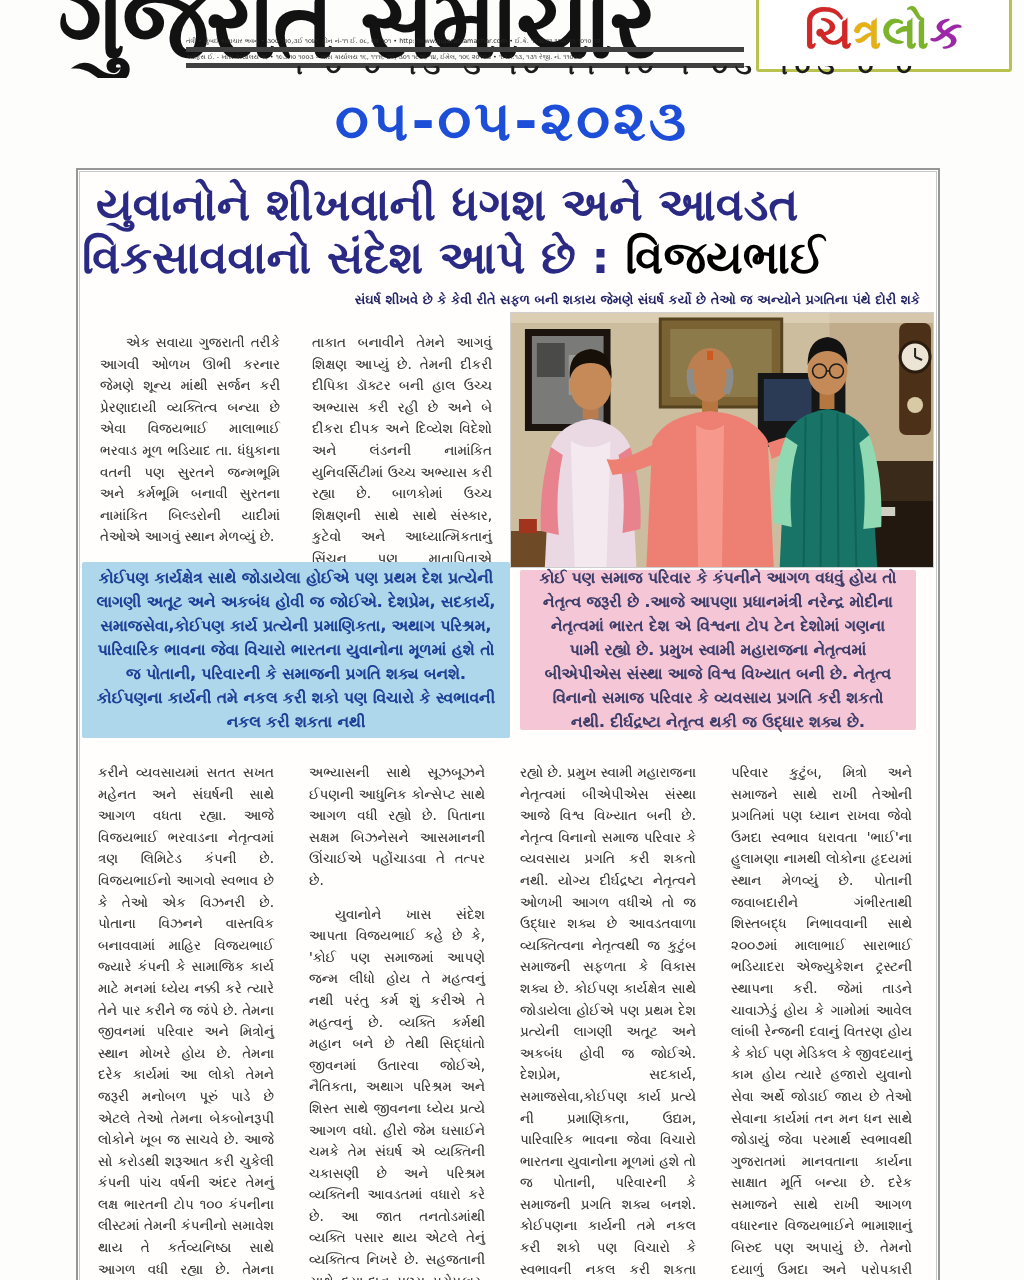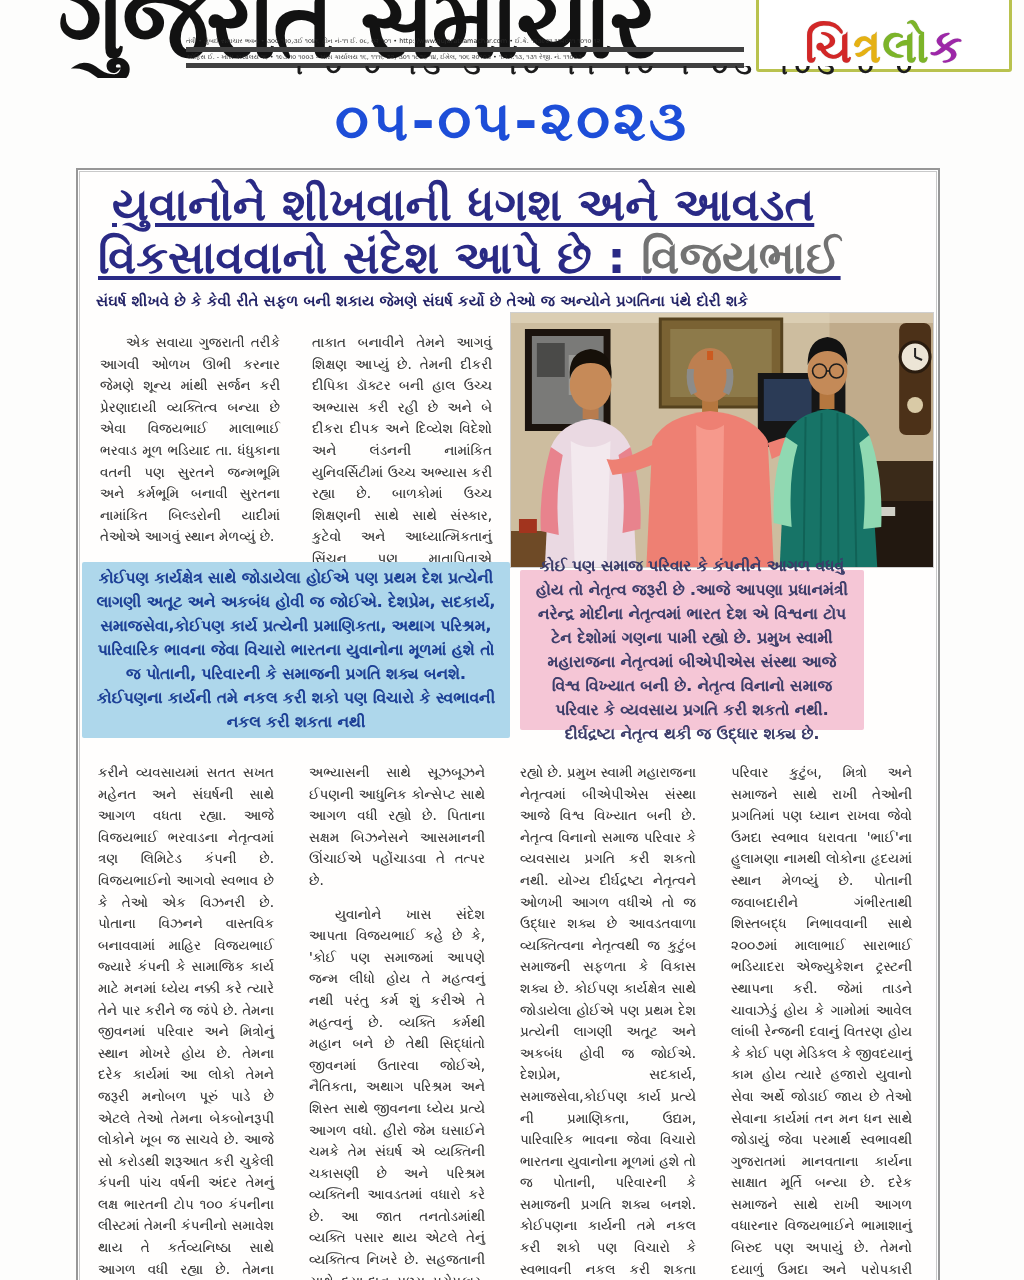--- a/index.html
+++ b/index.html
@@ -25,7 +25,7 @@
     background:#ffffff;border:3px solid #b9c24e;border-radius:3px;
     display:flex;align-items:flex-end;justify-content:center;overflow:hidden;
   }
-  .chitralok-word{font-size:46px;font-weight:900;line-height:1;letter-spacing:1px;
+  .chitralok-word{font-size:46px;font-weight:900;line-height:1;margin-bottom:14px;letter-spacing:1px;
     text-shadow:0 0 1px rgba(0,0,0,.25);}
   .cutoff-strip{position:absolute;left:290px;top:66px;width:726px;height:20px;overflow:hidden;}
   .cutoff-strip span{display:block;margin-top:-16px;font-size:26px;font-weight:800;color:#1c1c1c;letter-spacing:7px;white-space:nowrap;}

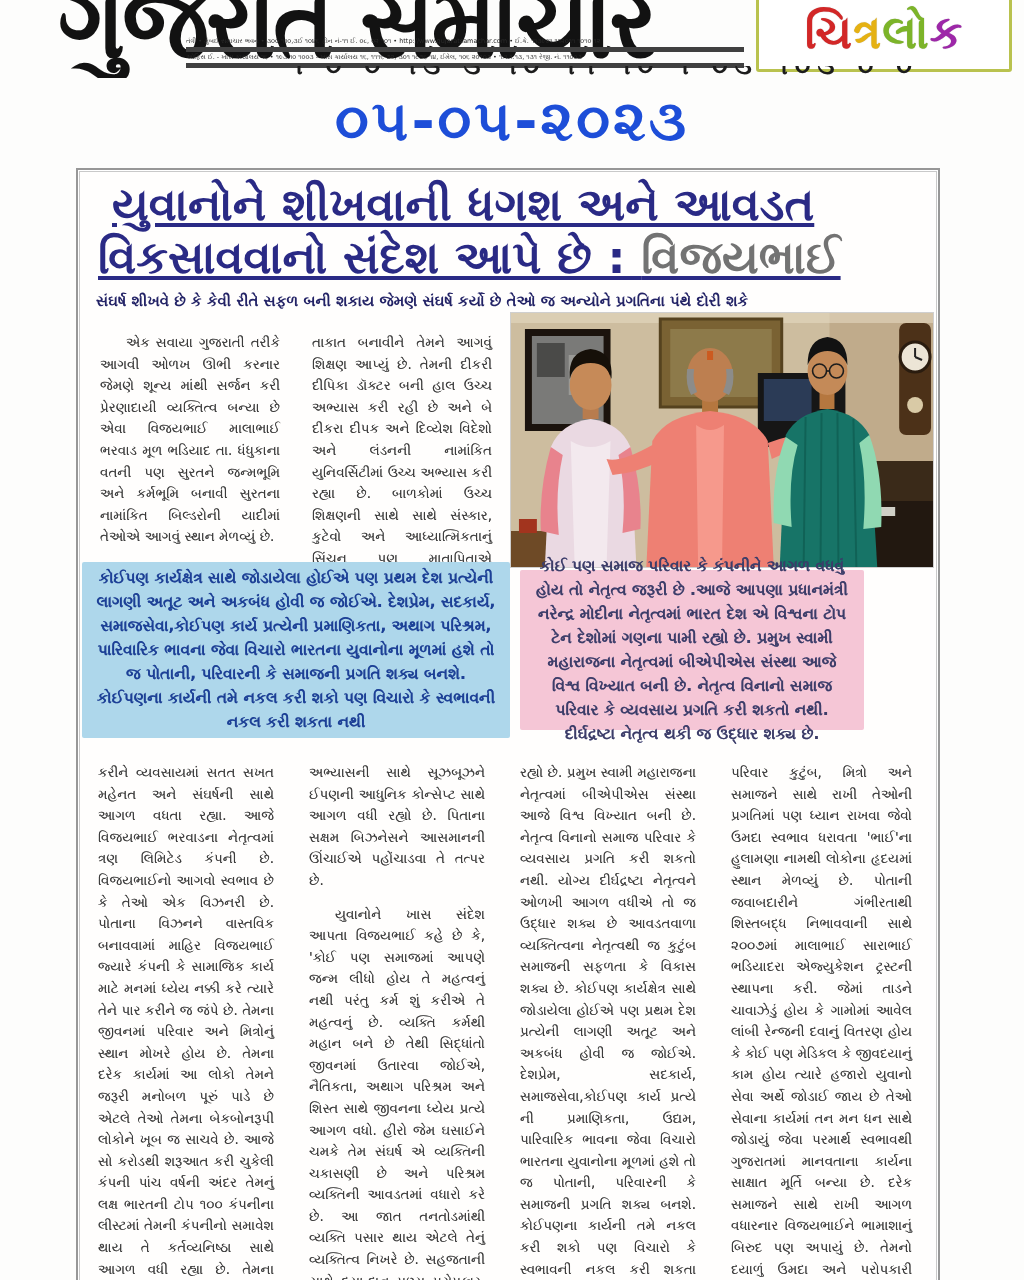--- a/index.html
+++ b/index.html
@@ -40,7 +40,7 @@
     border:2px solid #979797;box-shadow:inset 0 0 0 1px #ffffff, inset 0 0 0 2px #c9c9c9;
     background:#fffefd;
   }
-  .headline{position:absolute;left:20px;top:8px;width:816px;line-height:1.18;font-weight:800;text-decoration:underline;}
+  .headline{position:absolute;left:4px;top:8px;width:816px;line-height:1.18;font-weight:800;}
   .headline .hl1{display:block;font-size:45px;padding-left:14px;}
   .headline .hl2{display:block;font-size:45px;}
   .subheadline{

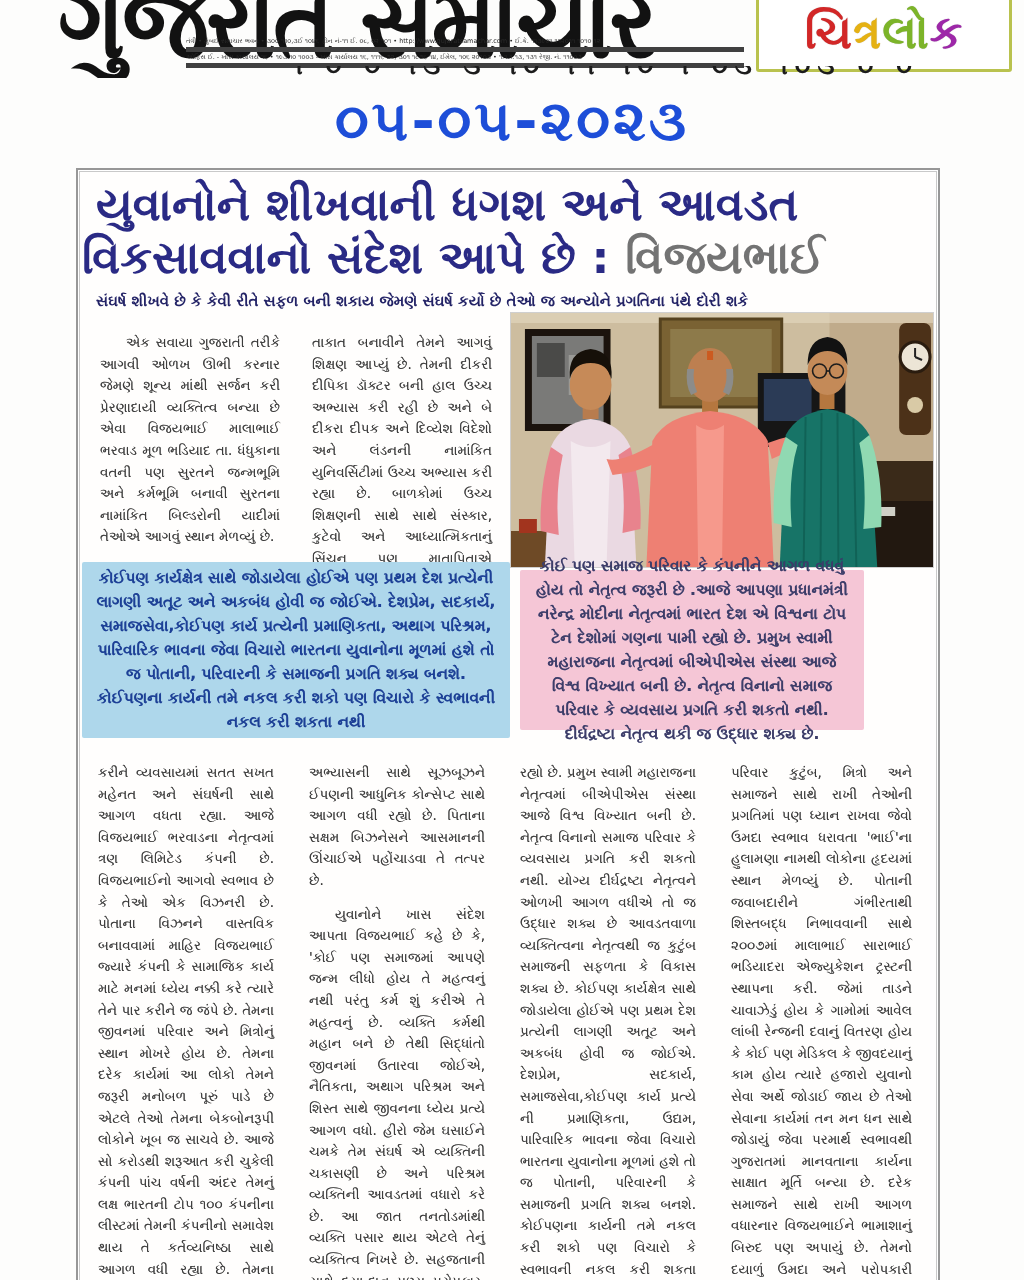--- a/index.html
+++ b/index.html
@@ -106,7 +106,7 @@
 
   <div class="headline" style="color: rgb(42, 42, 133);">
     <span class="hl1">યુવાનોને શીખવાની ધગશ અને આવડત</span>
-    <span class="hl2"><span>વિકસાવવાનો સંદેશ આપે છે : </span><span style="color: #737373; text-align: center;">વિજયભાઈ</span></span>
+    <span class="hl2"><span>વિકસાવવાનો સંદેશ આપે છે : </span><span style="color: #000000; text-align: center;">વિજયભાઈ</span></span>
   </div>
 
   <div class="subheadline">સંઘર્ષ શીખવે છે કે કેવી રીતે સફળ બની શકાય જેમણે સંઘર્ષ કર્યો છે તેઓ જ અન્યોને પ્રગતિના પંથે દોરી શકે</div>

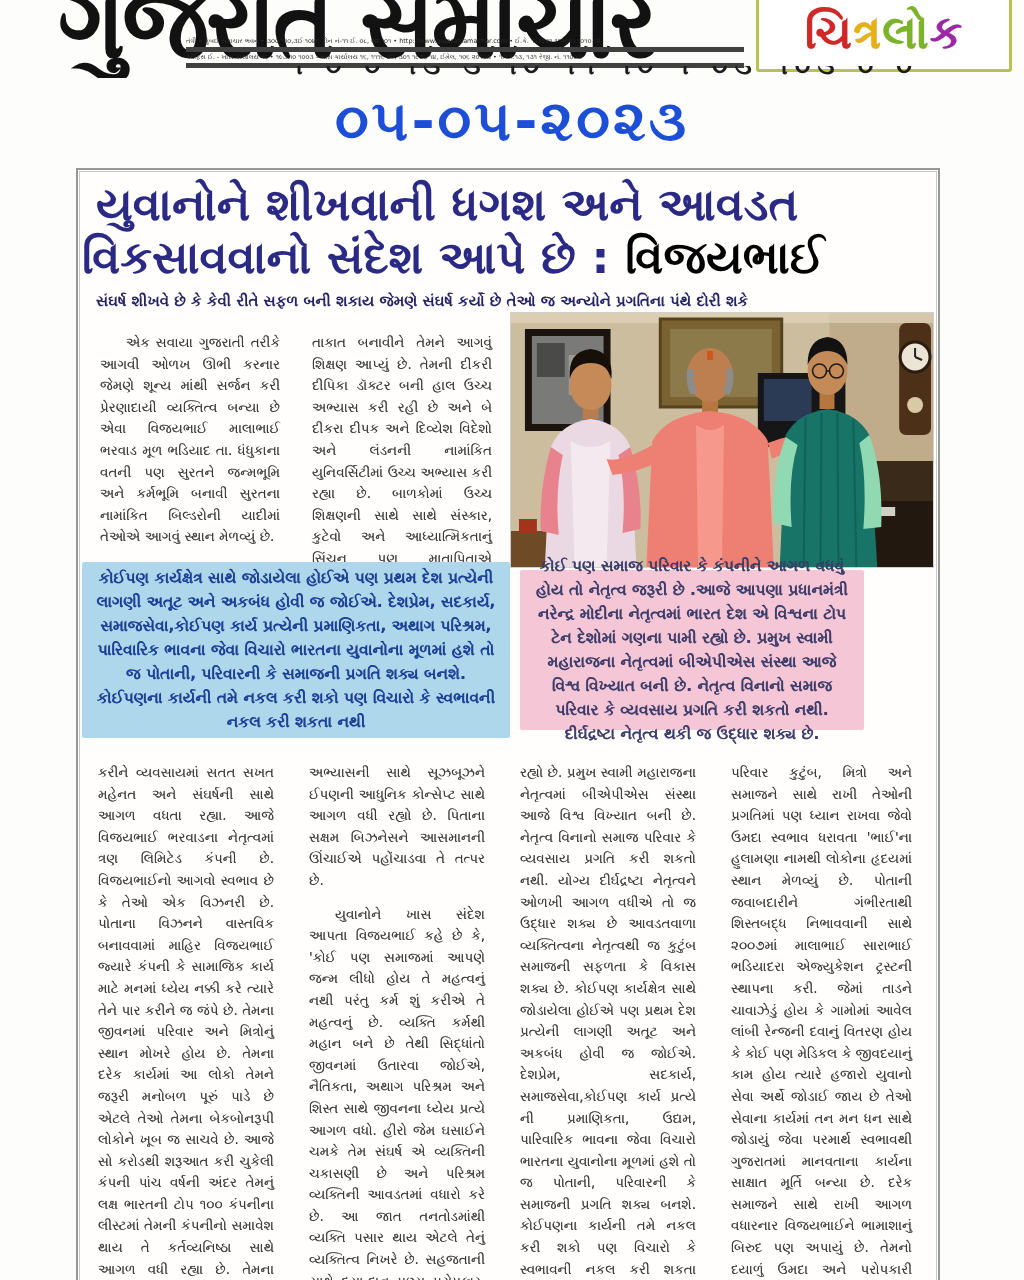--- a/index.html
+++ b/index.html
@@ -45,7 +45,7 @@
   .headline .hl2{display:block;font-size:45px;}
   .subheadline{
     position:absolute;left:18px;top:122px;width:824px;
-    font-size:15px;font-weight:700;color:#232366;white-space:nowrap;overflow:hidden;
+    font-size:13px;font-weight:700;color:#232366;white-space:nowrap;overflow:hidden;text-align:right;
   }
   
   .newscol{

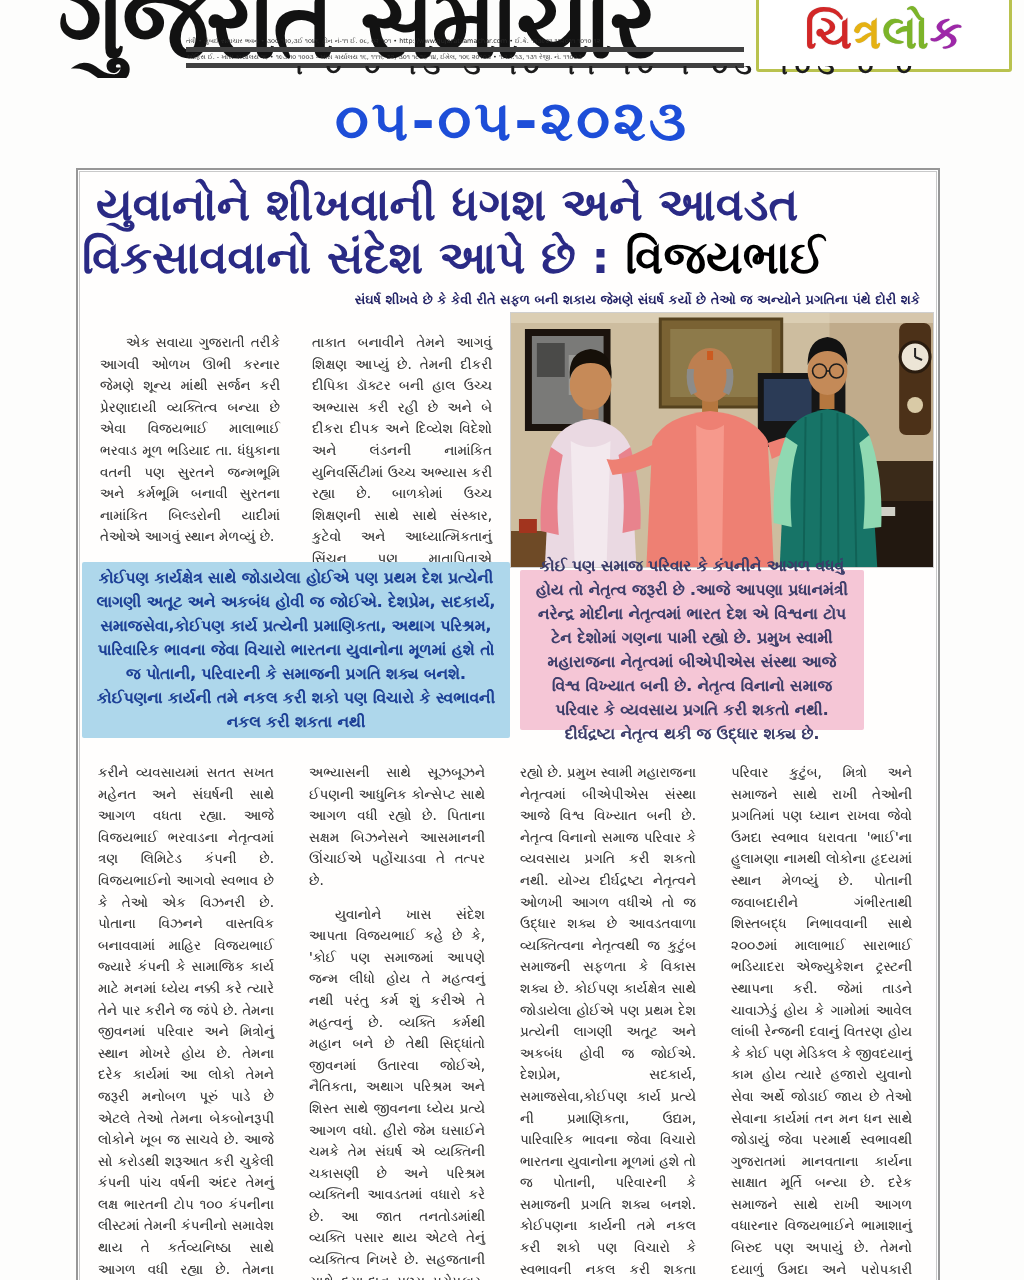--- a/index.html
+++ b/index.html
@@ -70,7 +70,7 @@
   }
   .hbox .hbox-text{font-size:15.5px;line-height:1.55;padding:8px 14px;text-shadow:0 0 .5px rgba(20,40,120,.4);}
   .hbox-blue{left:4px;top:392px;width:428px;height:176px;}
-  .hbox-pink{left:442px;top:400px;width:344px;height:160px;}
+  .hbox-pink{left:442px;top:400px;width:396px;height:160px;}
   
   .bot-col{top:580px;height:534px;}
   .bot-col1{left:8px;width:200px;}

